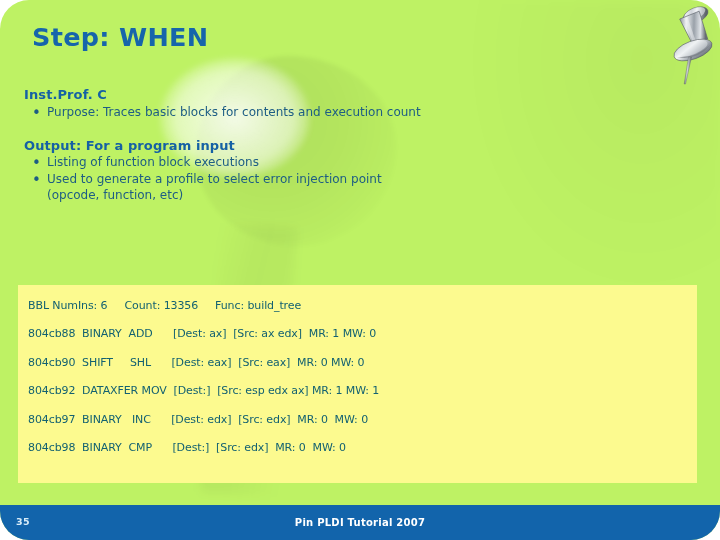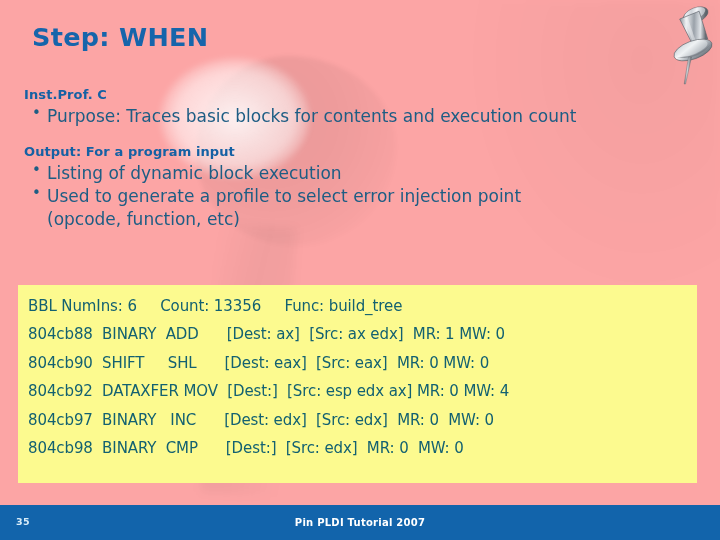--- a/index.html
+++ b/index.html
@@ -18,8 +18,9 @@
     position: relative;
     width: 720px;
     height: 540px;
-    background: #fca5a5;
+    background: #bef264;
     overflow: hidden;
+    border-radius: 29px;
   }
 
   

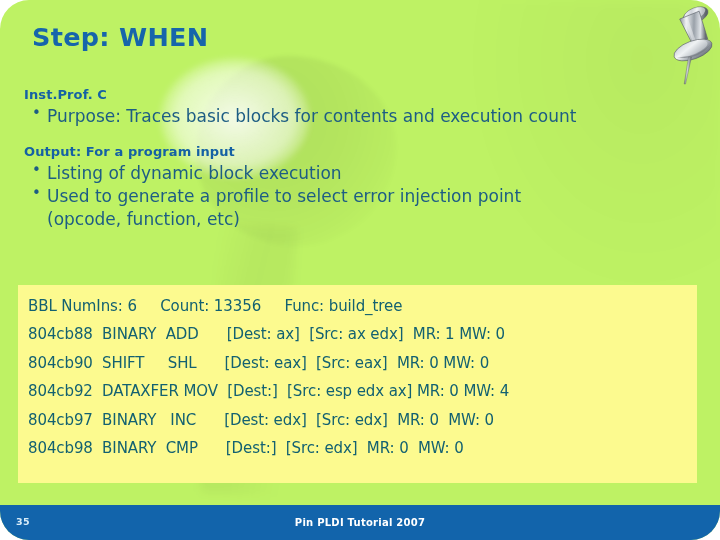--- a/index.html
+++ b/index.html
@@ -107,7 +107,7 @@
   .bullet {
     position: relative;
     padding-left: 23px;
-    font-size: 17px;
+    font-size: 12px;
     color: #1d5d84;
     line-height: 1.33;
     margin: 0 0 1px 0;

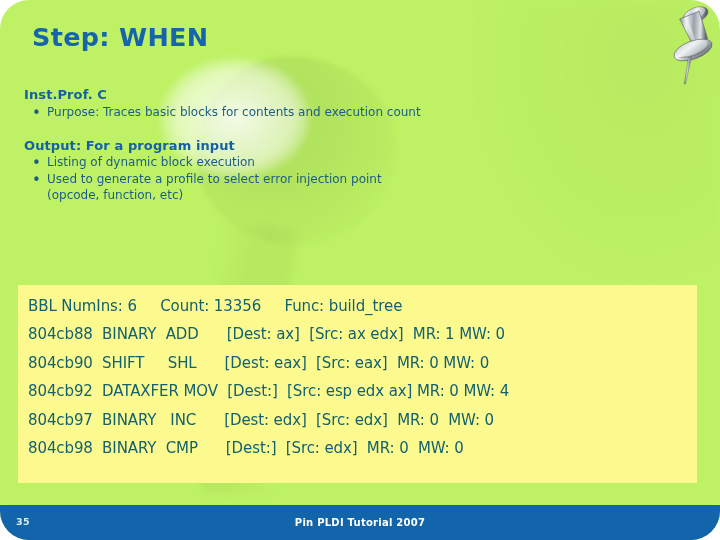--- a/index.html
+++ b/index.html
@@ -265,7 +265,7 @@
     <div class="heading second">Output: For a program input</div>
     <ul class="bullet-list">
       <li class="bullet">
-        <span>Listing of dynamic block execution</span>
+        <span>Listing of function block executions</span>
       </li>
       <li class="bullet">
         <span>Used to generate a profile to select error injection point</span>

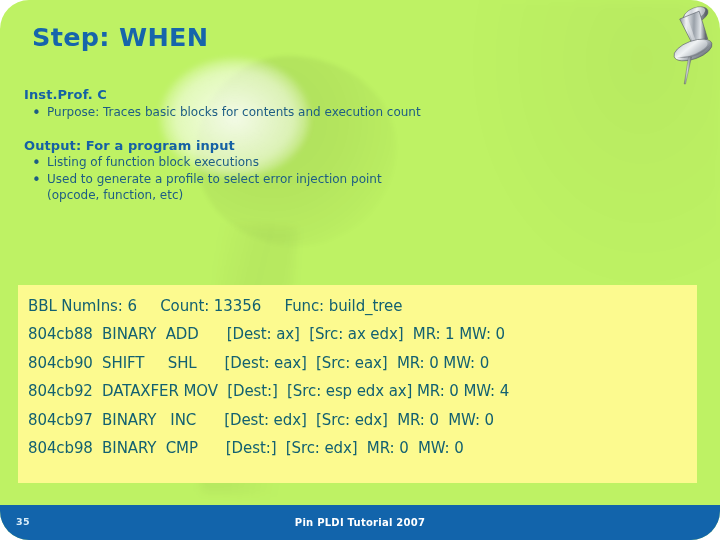--- a/index.html
+++ b/index.html
@@ -141,7 +141,7 @@
   }
   .code-line {
     font-family: "DejaVu Sans", "Liberation Sans", sans-serif;
-    font-size: 15px;
+    font-size: 11px;
     color: #136171;
     line-height: 28.4px;
     height: 28.4px;

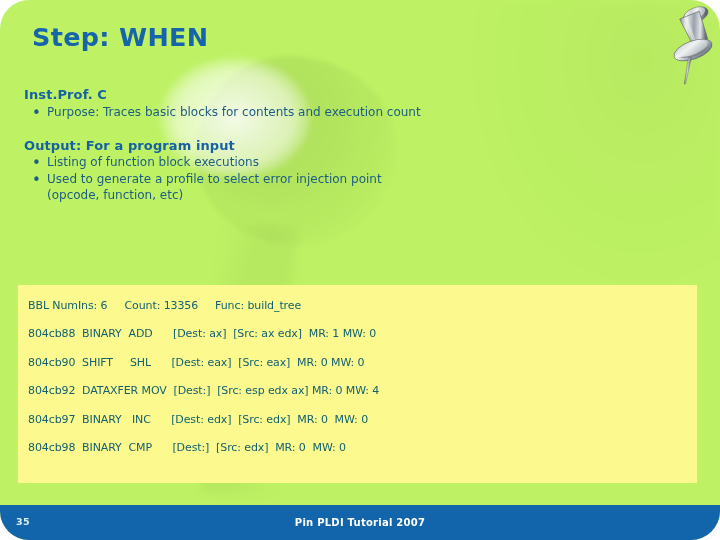--- a/index.html
+++ b/index.html
@@ -279,7 +279,7 @@
     <div class="code-line">BBL NumIns: 6     Count: 13356     Func: build_tree</div>
     <div class="code-line">804cb88  BINARY  ADD      [Dest: ax]  [Src: ax edx]  MR: 1 MW: 0</div>
     <div class="code-line">804cb90  SHIFT     SHL      [Dest: eax]  [Src: eax]  MR: 0 MW: 0</div>
-    <div class="code-line">804cb92  DATAXFER MOV  [Dest:]  [Src: esp edx ax] MR: 0 MW: 4</div>
+    <div class="code-line">804cb92  DATAXFER MOV  [Dest:]  [Src: esp edx ax] MR: 1 MW: 1</div>
     <div class="code-line">804cb97  BINARY   INC      [Dest: edx]  [Src: edx]  MR: 0  MW: 0</div>
     <div class="code-line">804cb98  BINARY  CMP      [Dest:]  [Src: edx]  MR: 0  MW: 0</div>
   </div>

